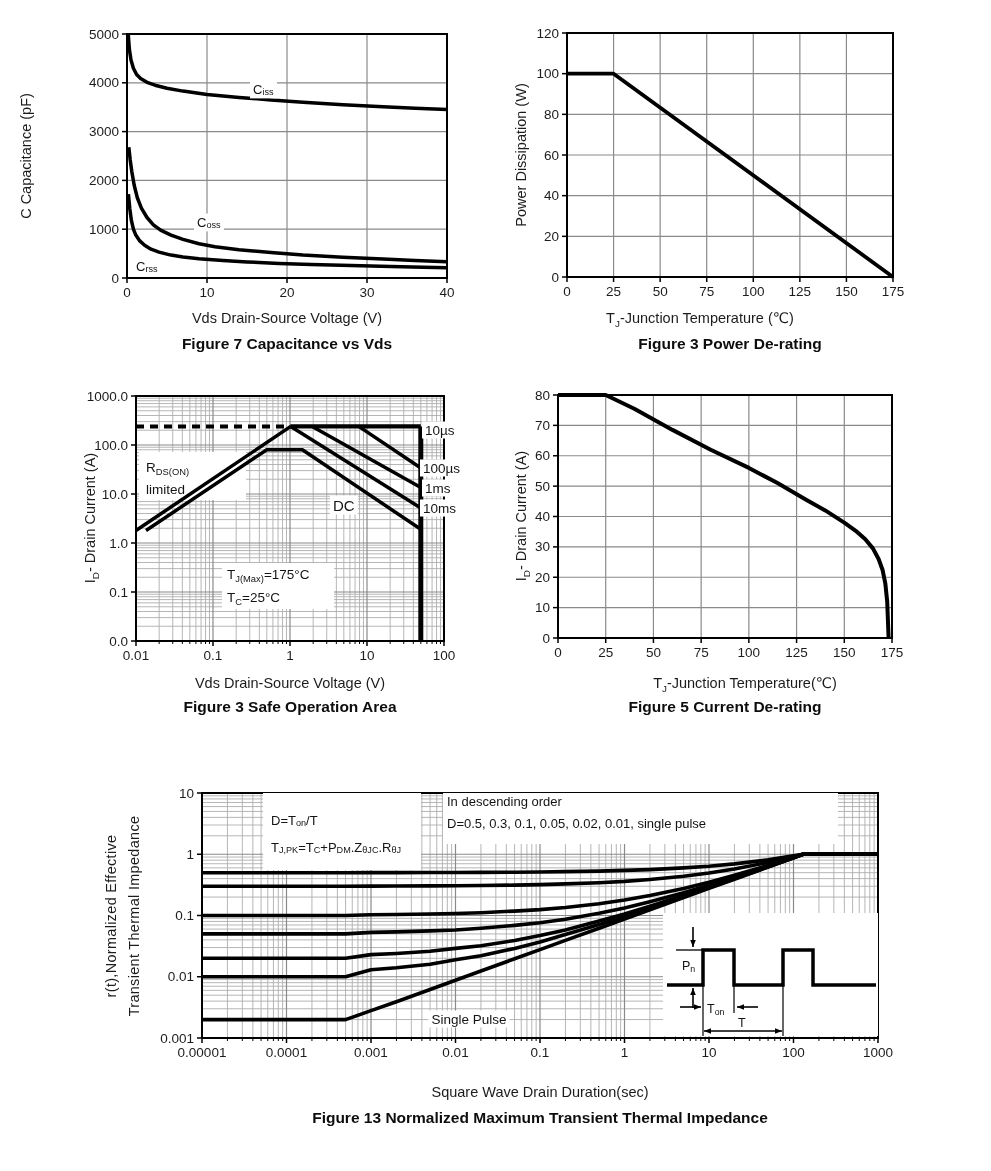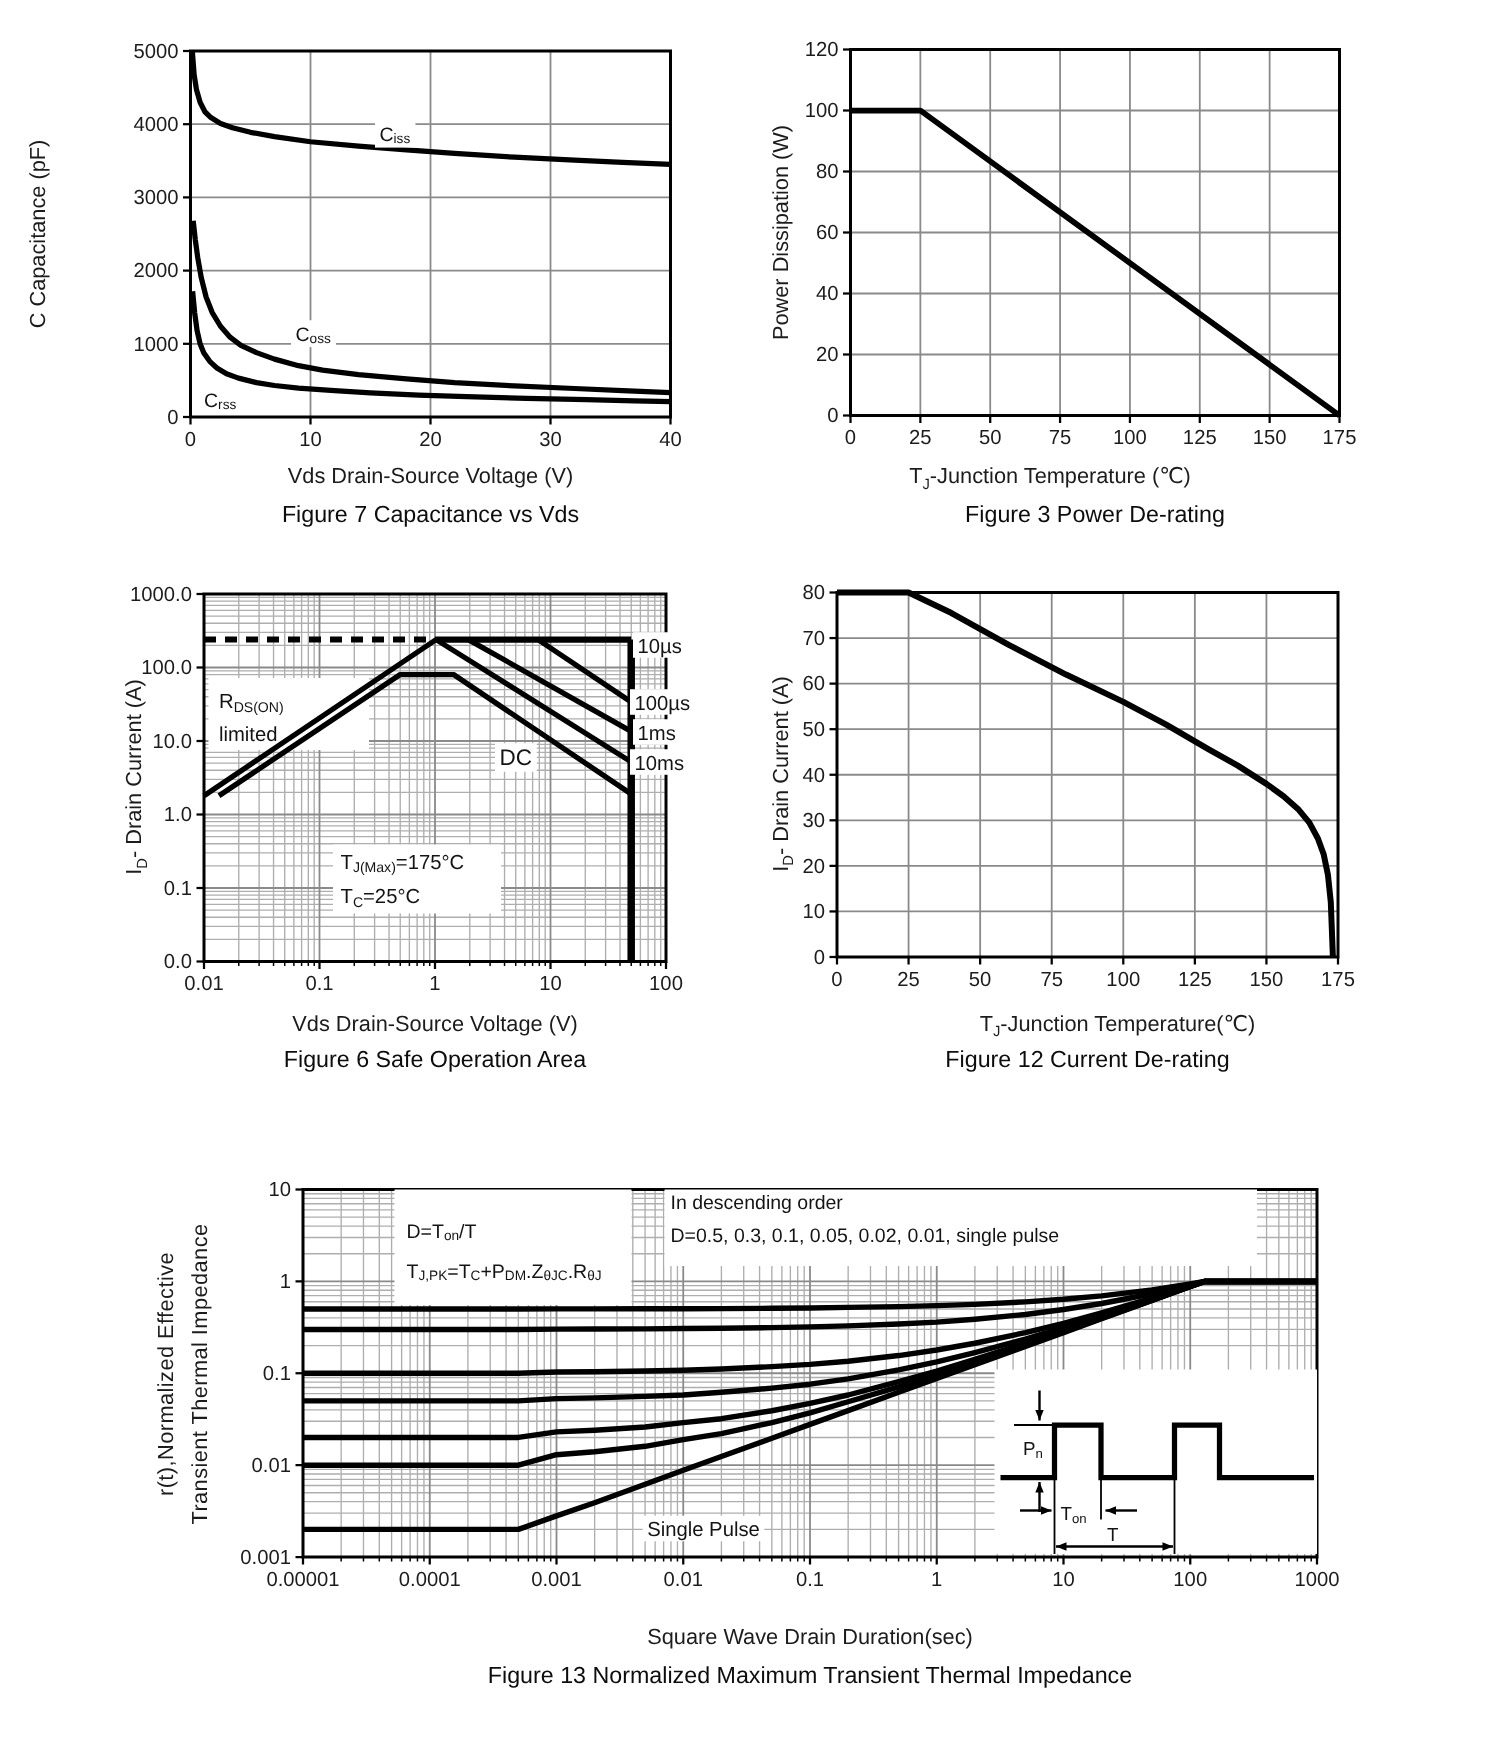--- a/index.html
+++ b/index.html
@@ -9,7 +9,7 @@
   .lbl{position:absolute;transform:translate(-50%,-50%);white-space:nowrap;
        font-size:14.5px;color:#1c1c1c;}
   .vert{transform:translate(-50%,-50%) rotate(-90deg);}
-  .cap{font-weight:400;font-size:15.5px;color:#0d0d0d;}
+  .cap{font-weight:700;font-size:15.5px;color:#0d0d0d;}
   .sp{letter-spacing:0.3px;}
   sub{font-size:68%;line-height:0;}
 </style>

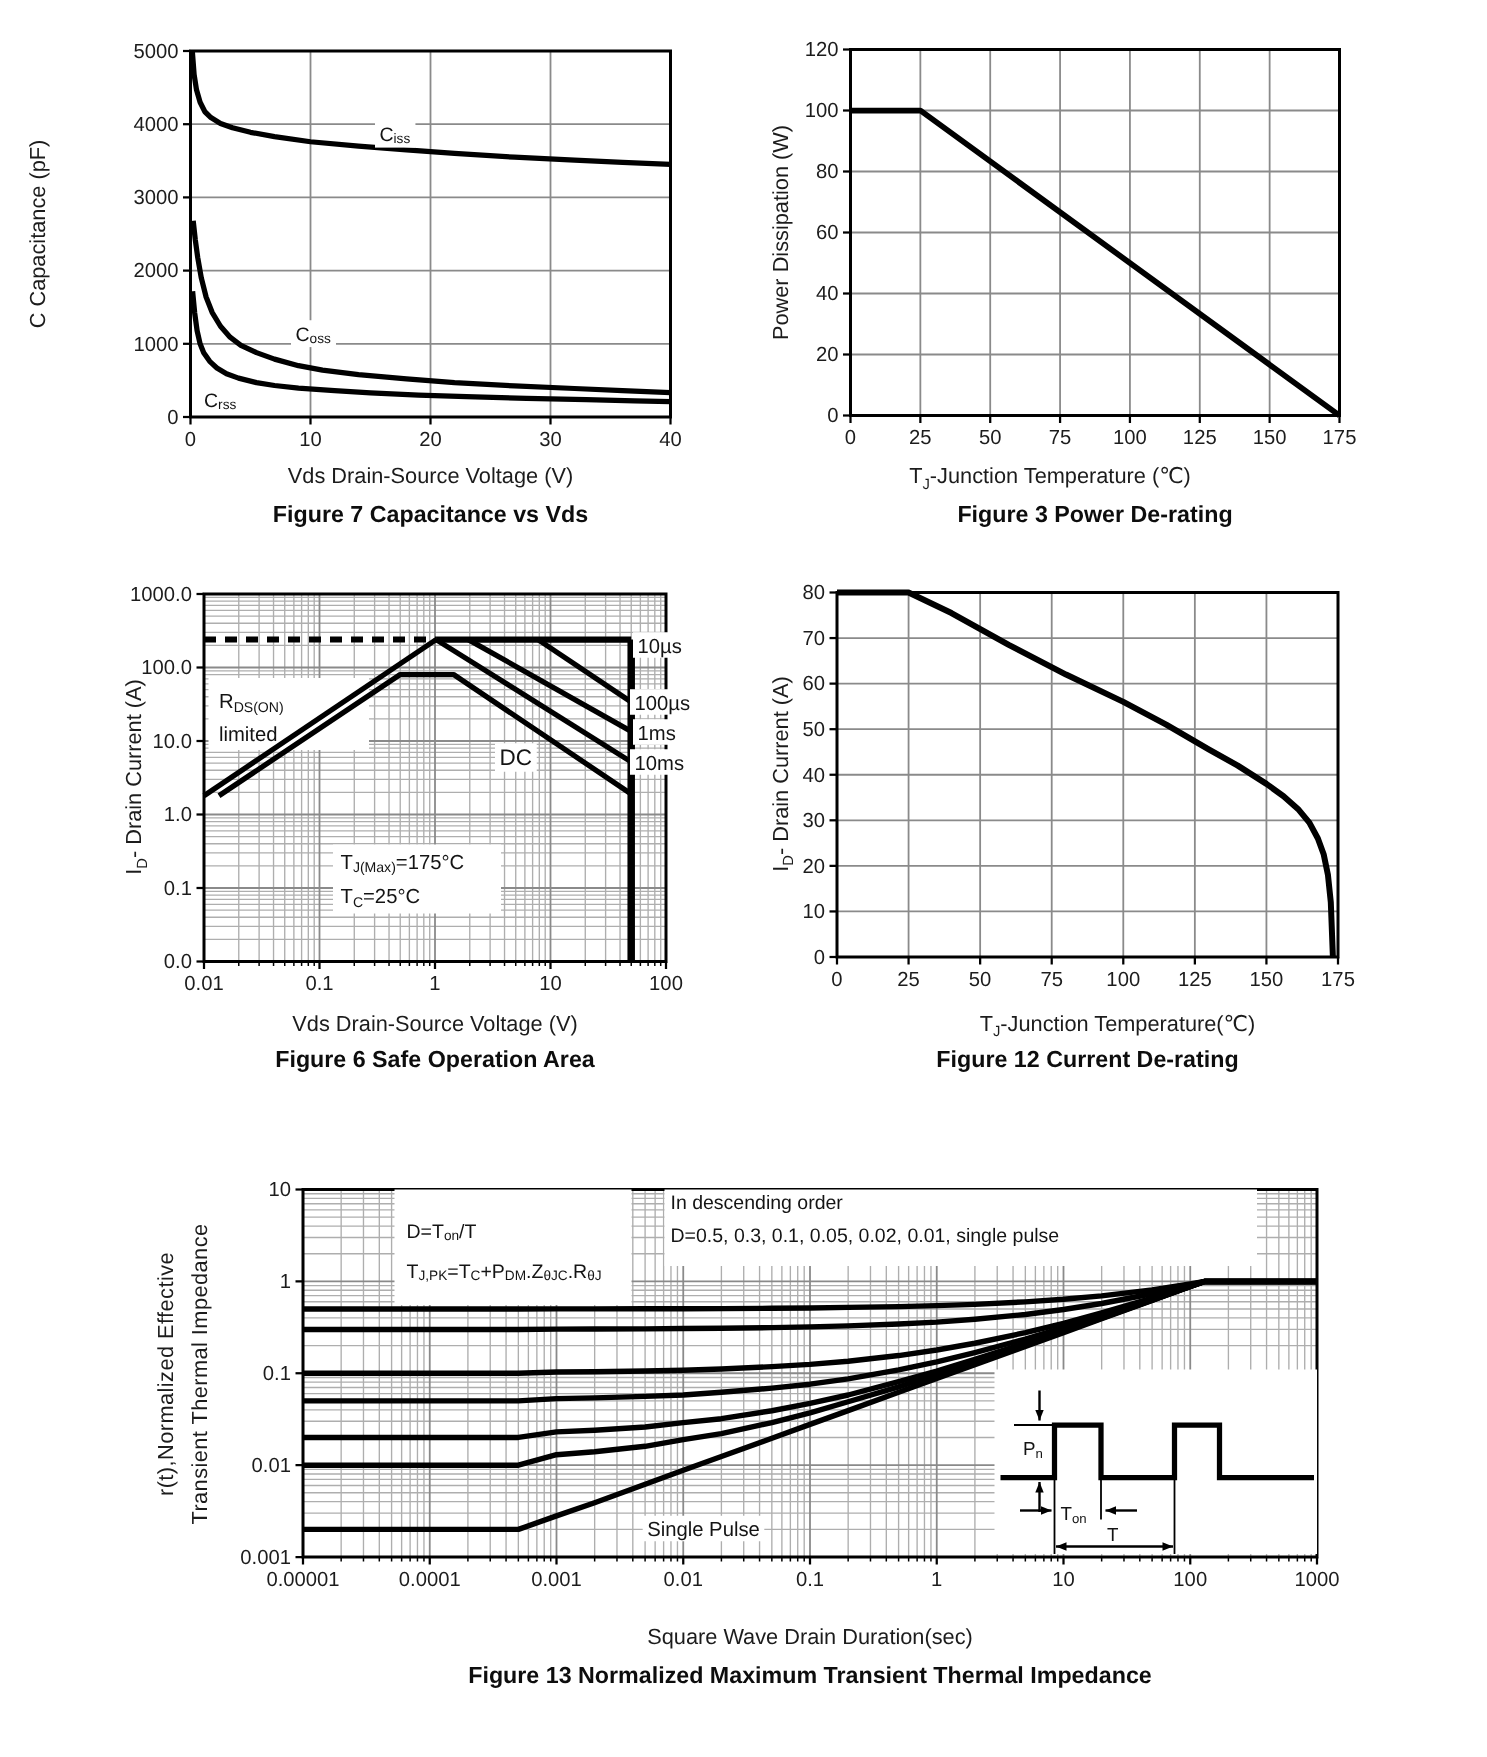--- a/index.html
+++ b/index.html
@@ -629,7 +629,7 @@
 
 <div class="lbl vert" style="left:90px;top:518px">I<sub>D</sub>- Drain Current (A)</div>
 <div class="lbl" style="left:290px;top:683px">Vds Drain-Source Voltage (V)</div>
-<div class="lbl cap" style="left:290px;top:707px">Figure 6 Safe Operation Area</div>
+<div class="lbl cap" style="left:290px;top:707px">Figure 3 Safe Operation Area</div>
 
 <div class="lbl vert" style="left:521px;top:516px">I<sub>D</sub>- Drain Current (A)</div>
 <div class="lbl" style="left:745px;top:683px">T<sub>J</sub>-Junction Temperature(℃)</div>

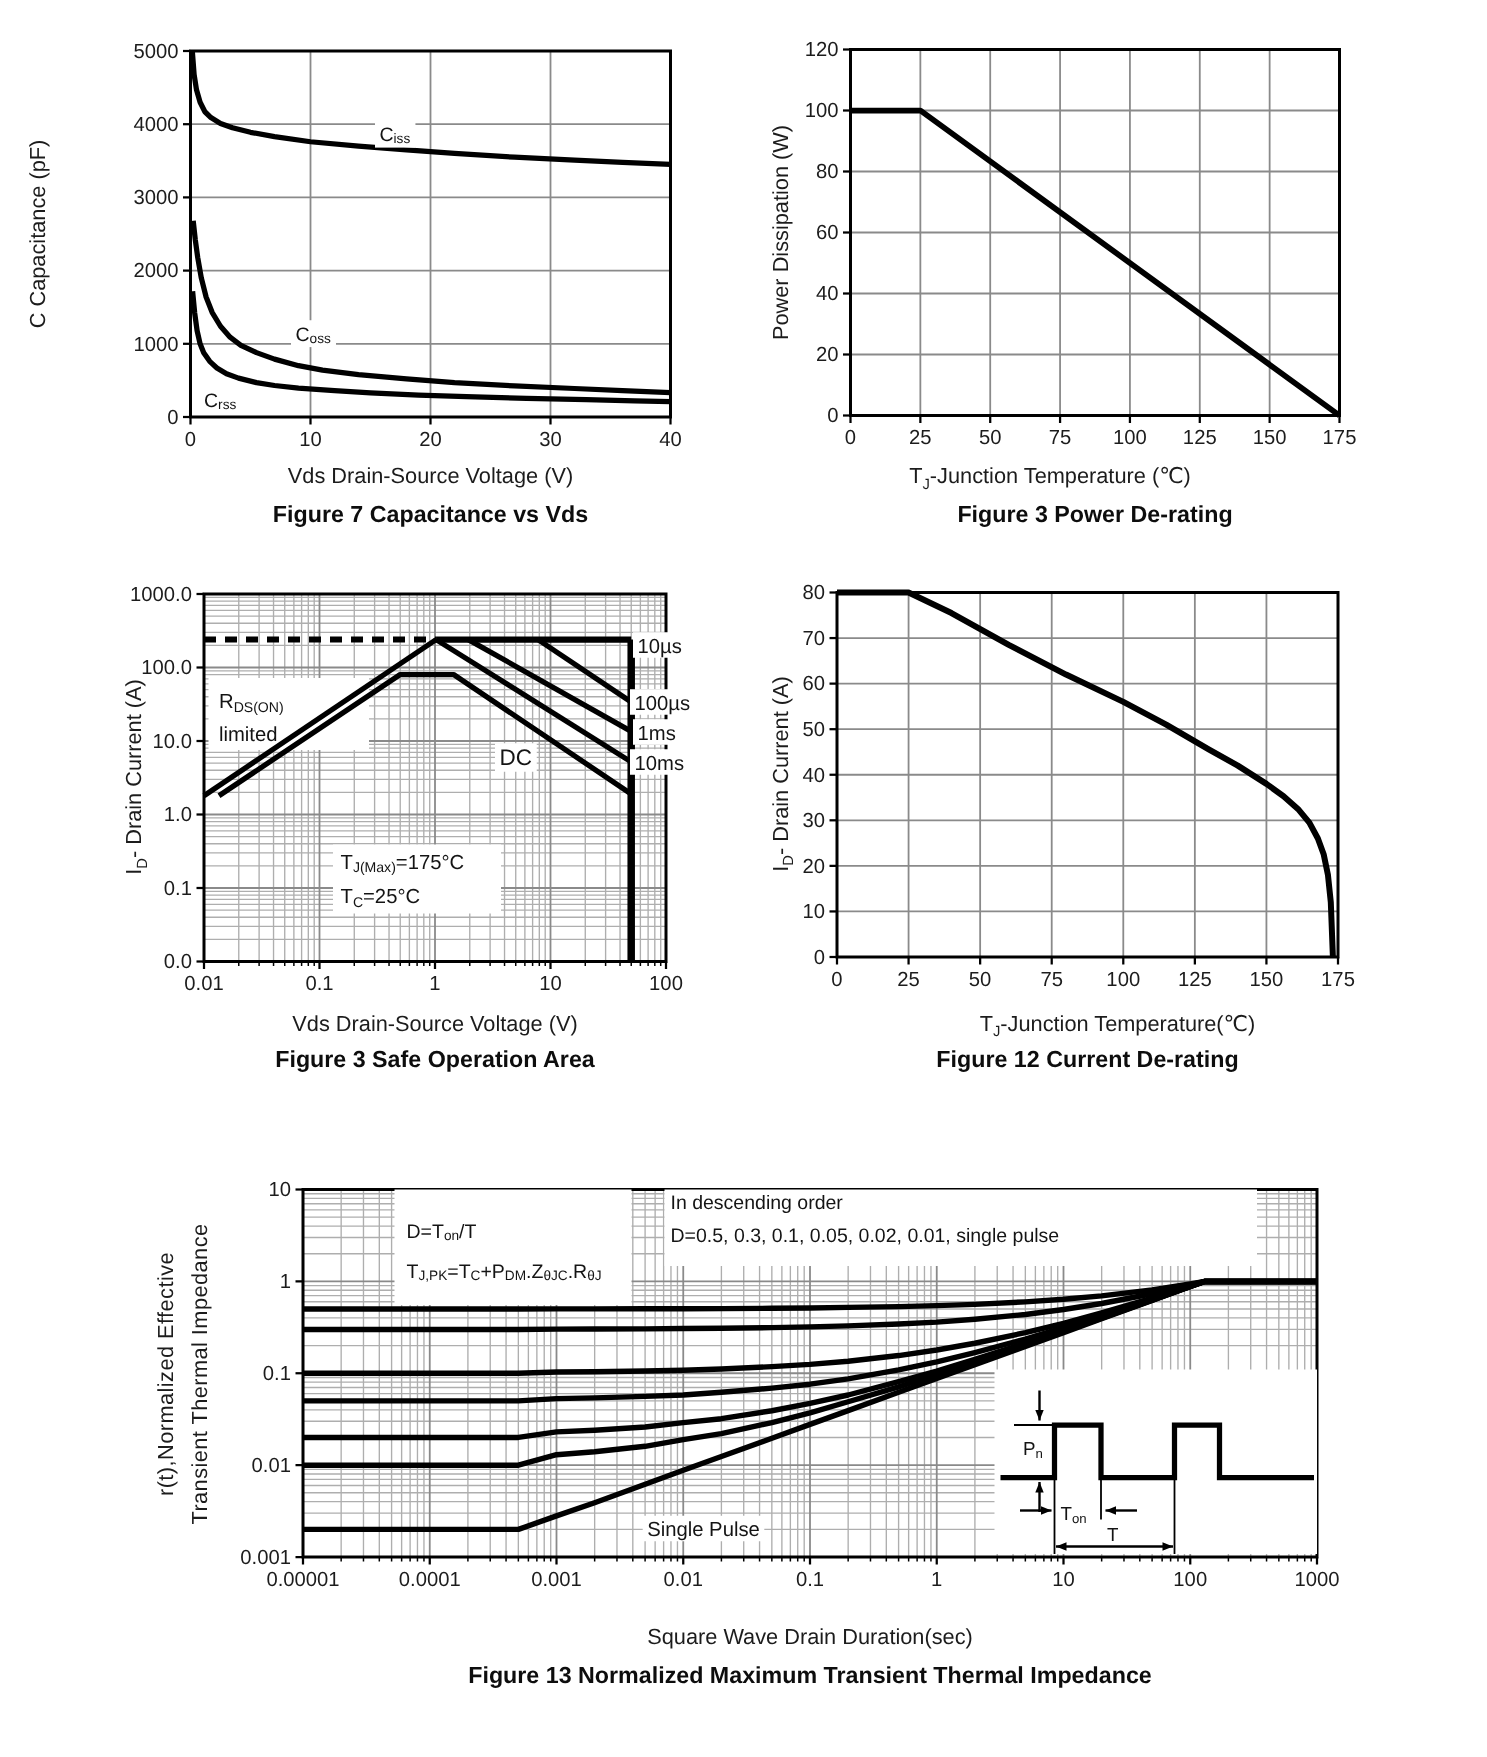--- a/index.html
+++ b/index.html
@@ -633,7 +633,7 @@
 
 <div class="lbl vert" style="left:521px;top:516px">I<sub>D</sub>- Drain Current (A)</div>
 <div class="lbl" style="left:745px;top:683px">T<sub>J</sub>-Junction Temperature(℃)</div>
-<div class="lbl cap" style="left:725px;top:707px">Figure 12 Current De-rating</div>
+<div class="lbl cap" style="left:725px;top:707px">Figure 5 Current De-rating</div>
 
 <div class="lbl vert sp" style="left:111px;top:916px">r(t),Normalized Effective</div>
 <div class="lbl vert sp" style="left:134px;top:916px">Transient Thermal Impedance</div>

